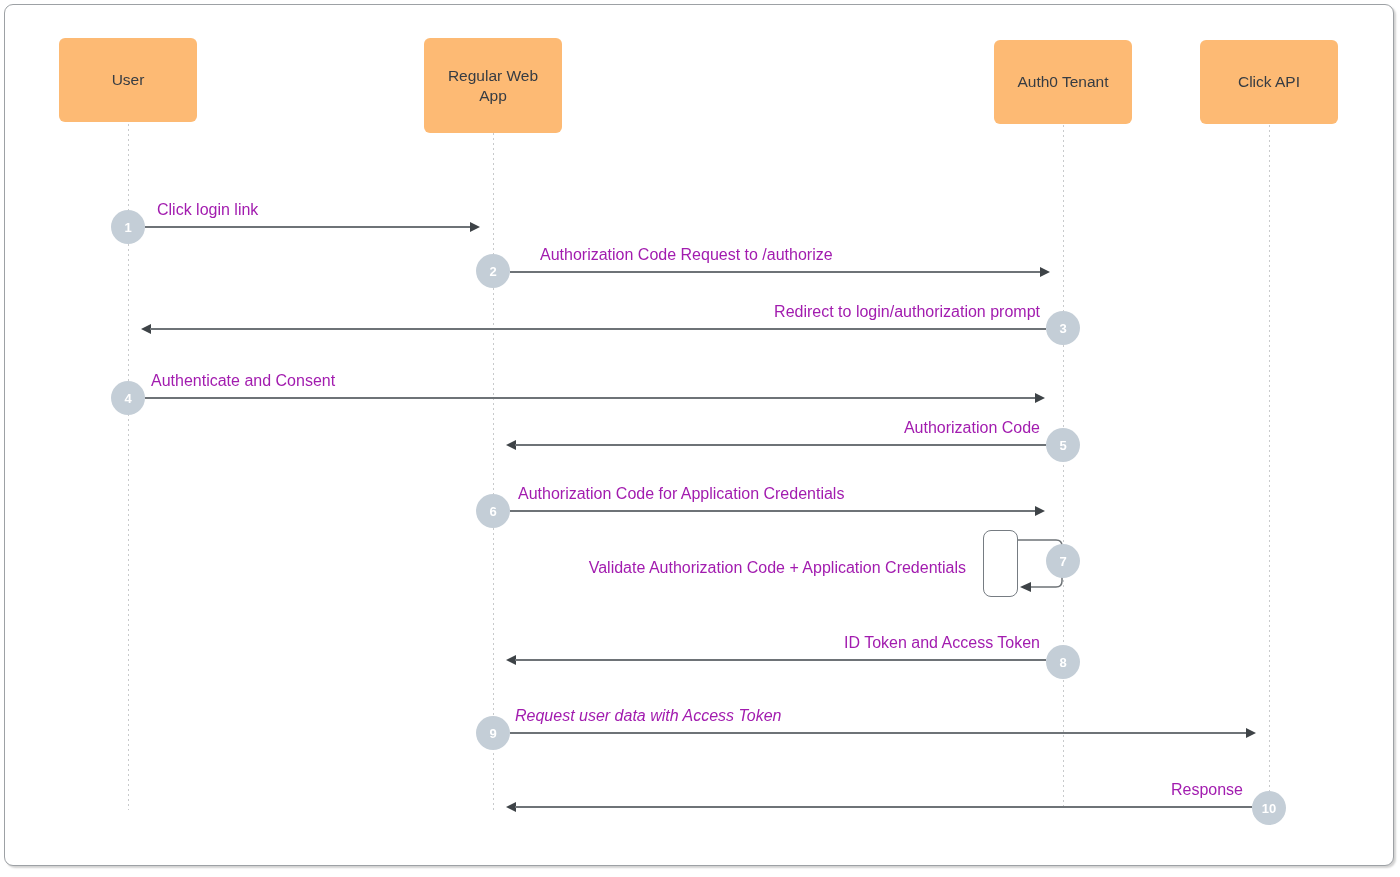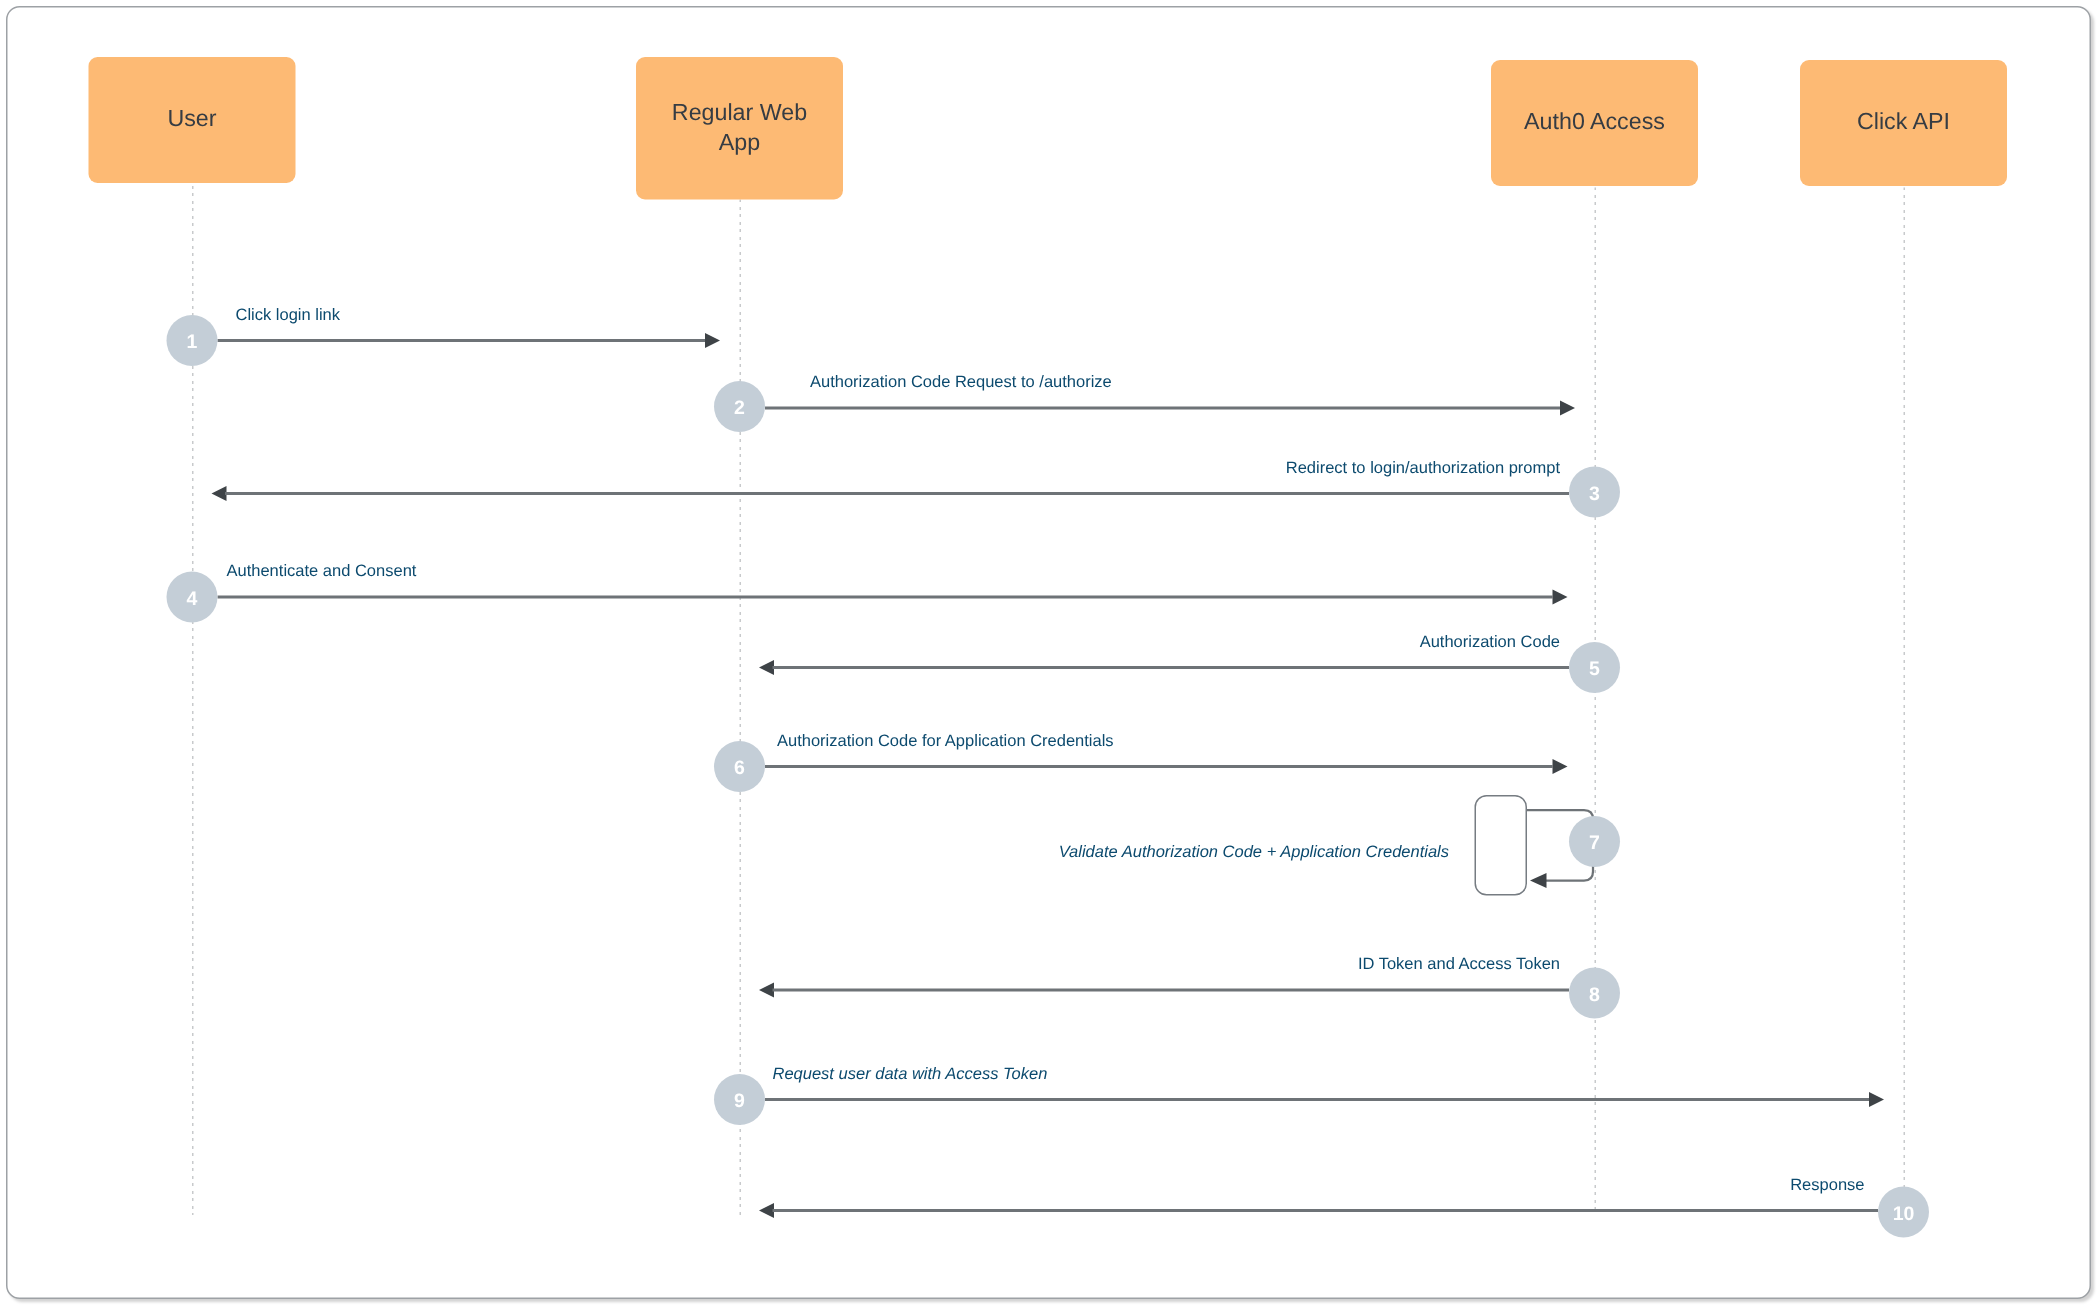--- a/index.html
+++ b/index.html
@@ -41,7 +41,7 @@
     <span>Regular Web App</span>
   </div>
 <div class="actor" style="left:994px;top:40px;height:84px;">
-    <span>Auth0 Access</span>
+    <span>Auth0 Tenant</span>
   </div>
 <div class="actor" style="left:1200px;top:40px;height:84px;">
     <span>Click API</span>

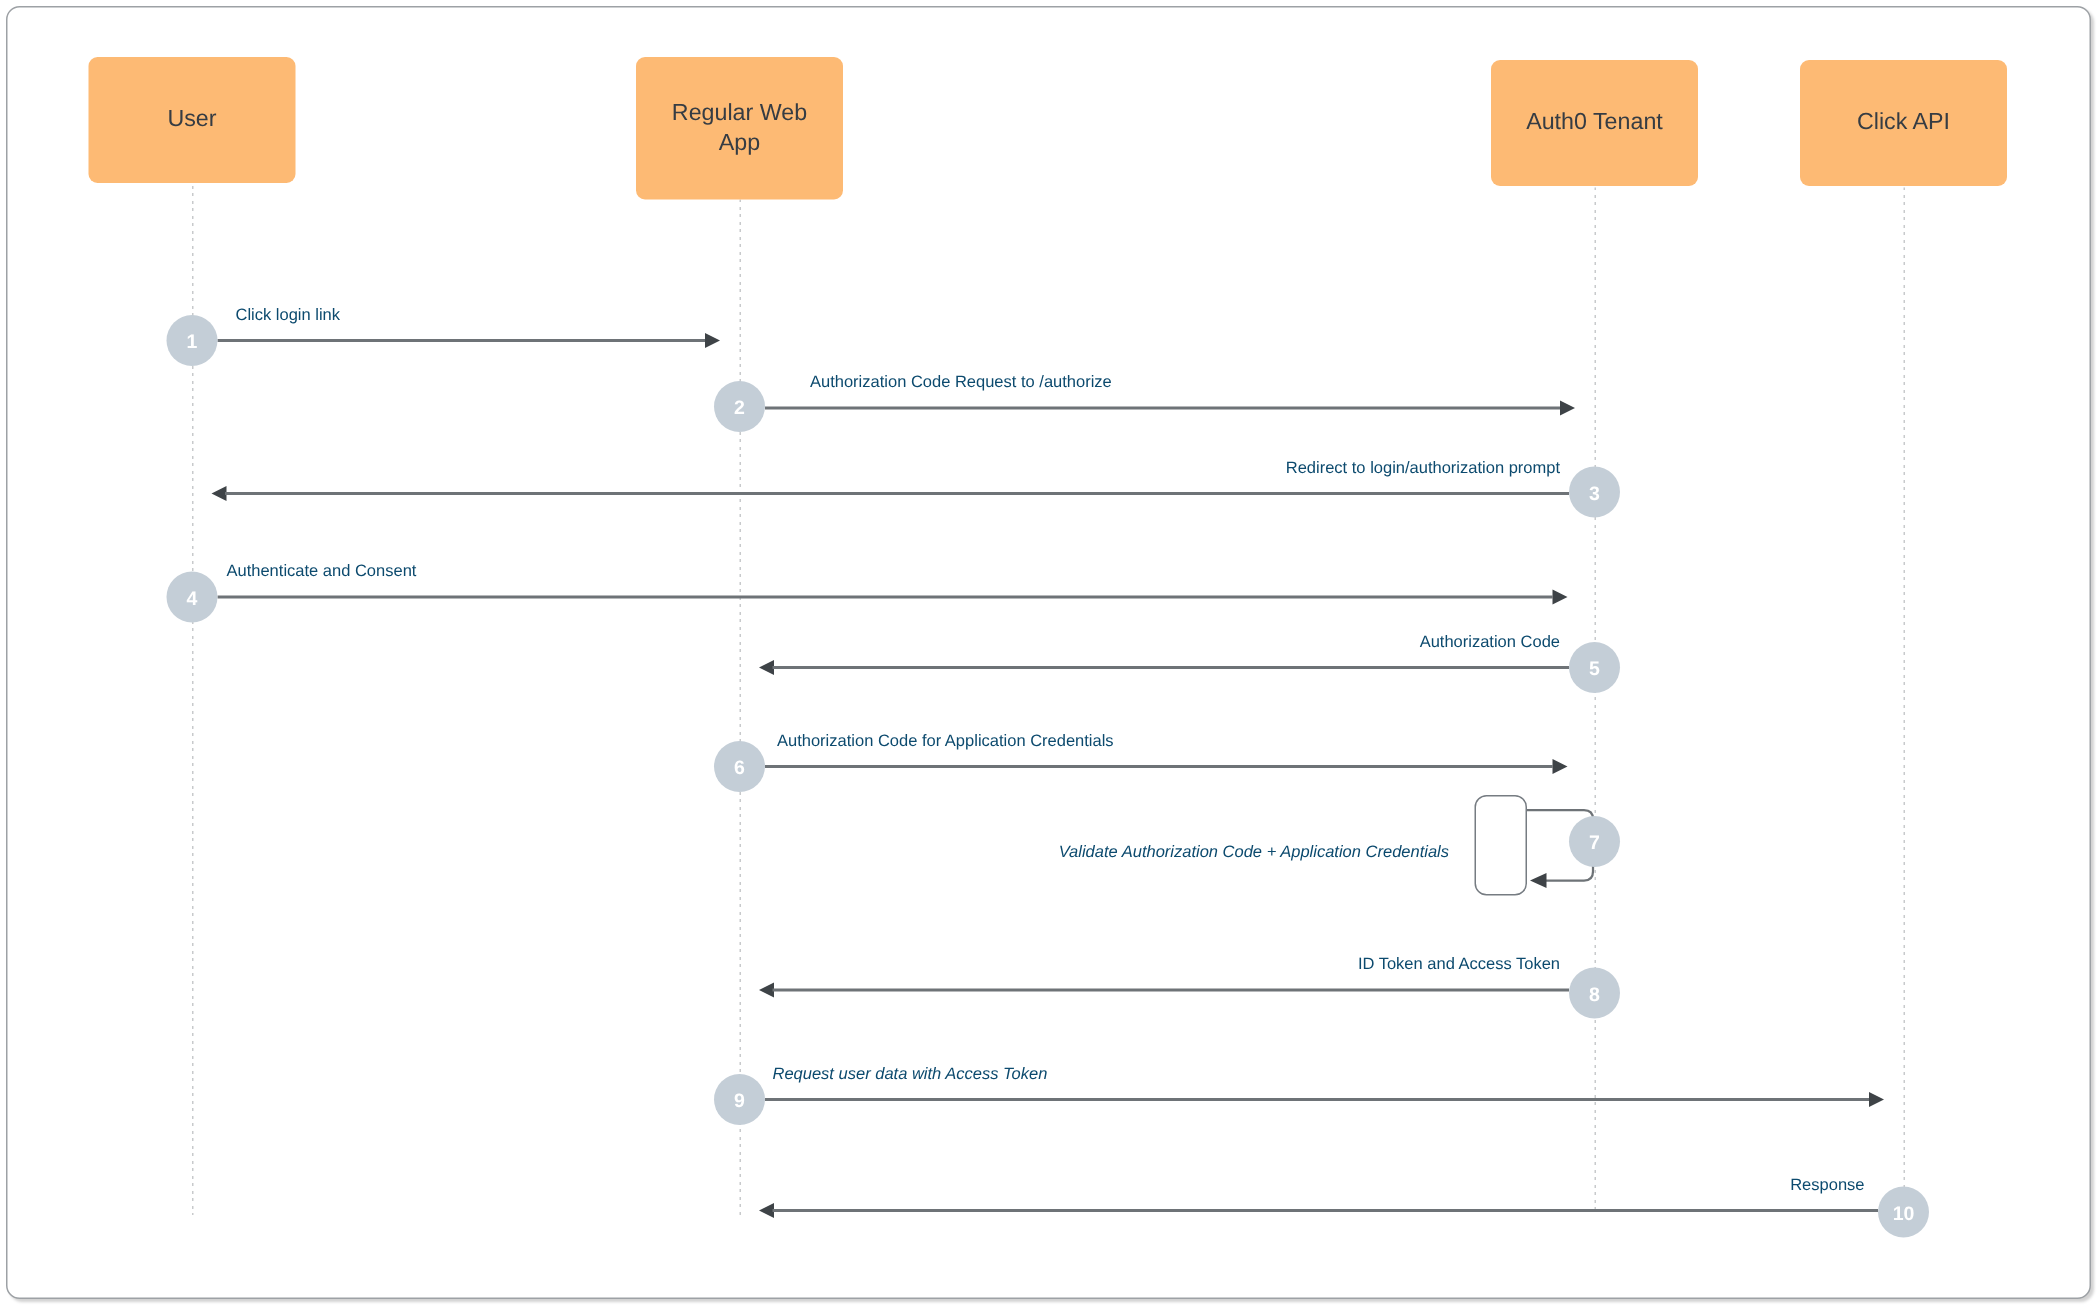--- a/index.html
+++ b/index.html
@@ -11,7 +11,7 @@
          color:#363c43;font-size:15.5px;line-height:20px;padding:0 14px;box-sizing:border-box;}
   .lifeline{position:absolute;width:1px;
             background:repeating-linear-gradient(to bottom,#c8cacc 0 2px,transparent 2px 5px);}
-  .mlabel{position:absolute;white-space:nowrap;font-size:11px;color:#0c4a6e;line-height:20px;}
+  .mlabel{position:absolute;white-space:nowrap;font-size:16px;color:#a21caf;line-height:20px;}
   .mline{position:absolute;height:2px;background:#6e7377;}
   .head-r{position:absolute;width:0;height:0;border-top:5px solid transparent;
           border-bottom:5px solid transparent;border-left:10px solid #3e4347;}

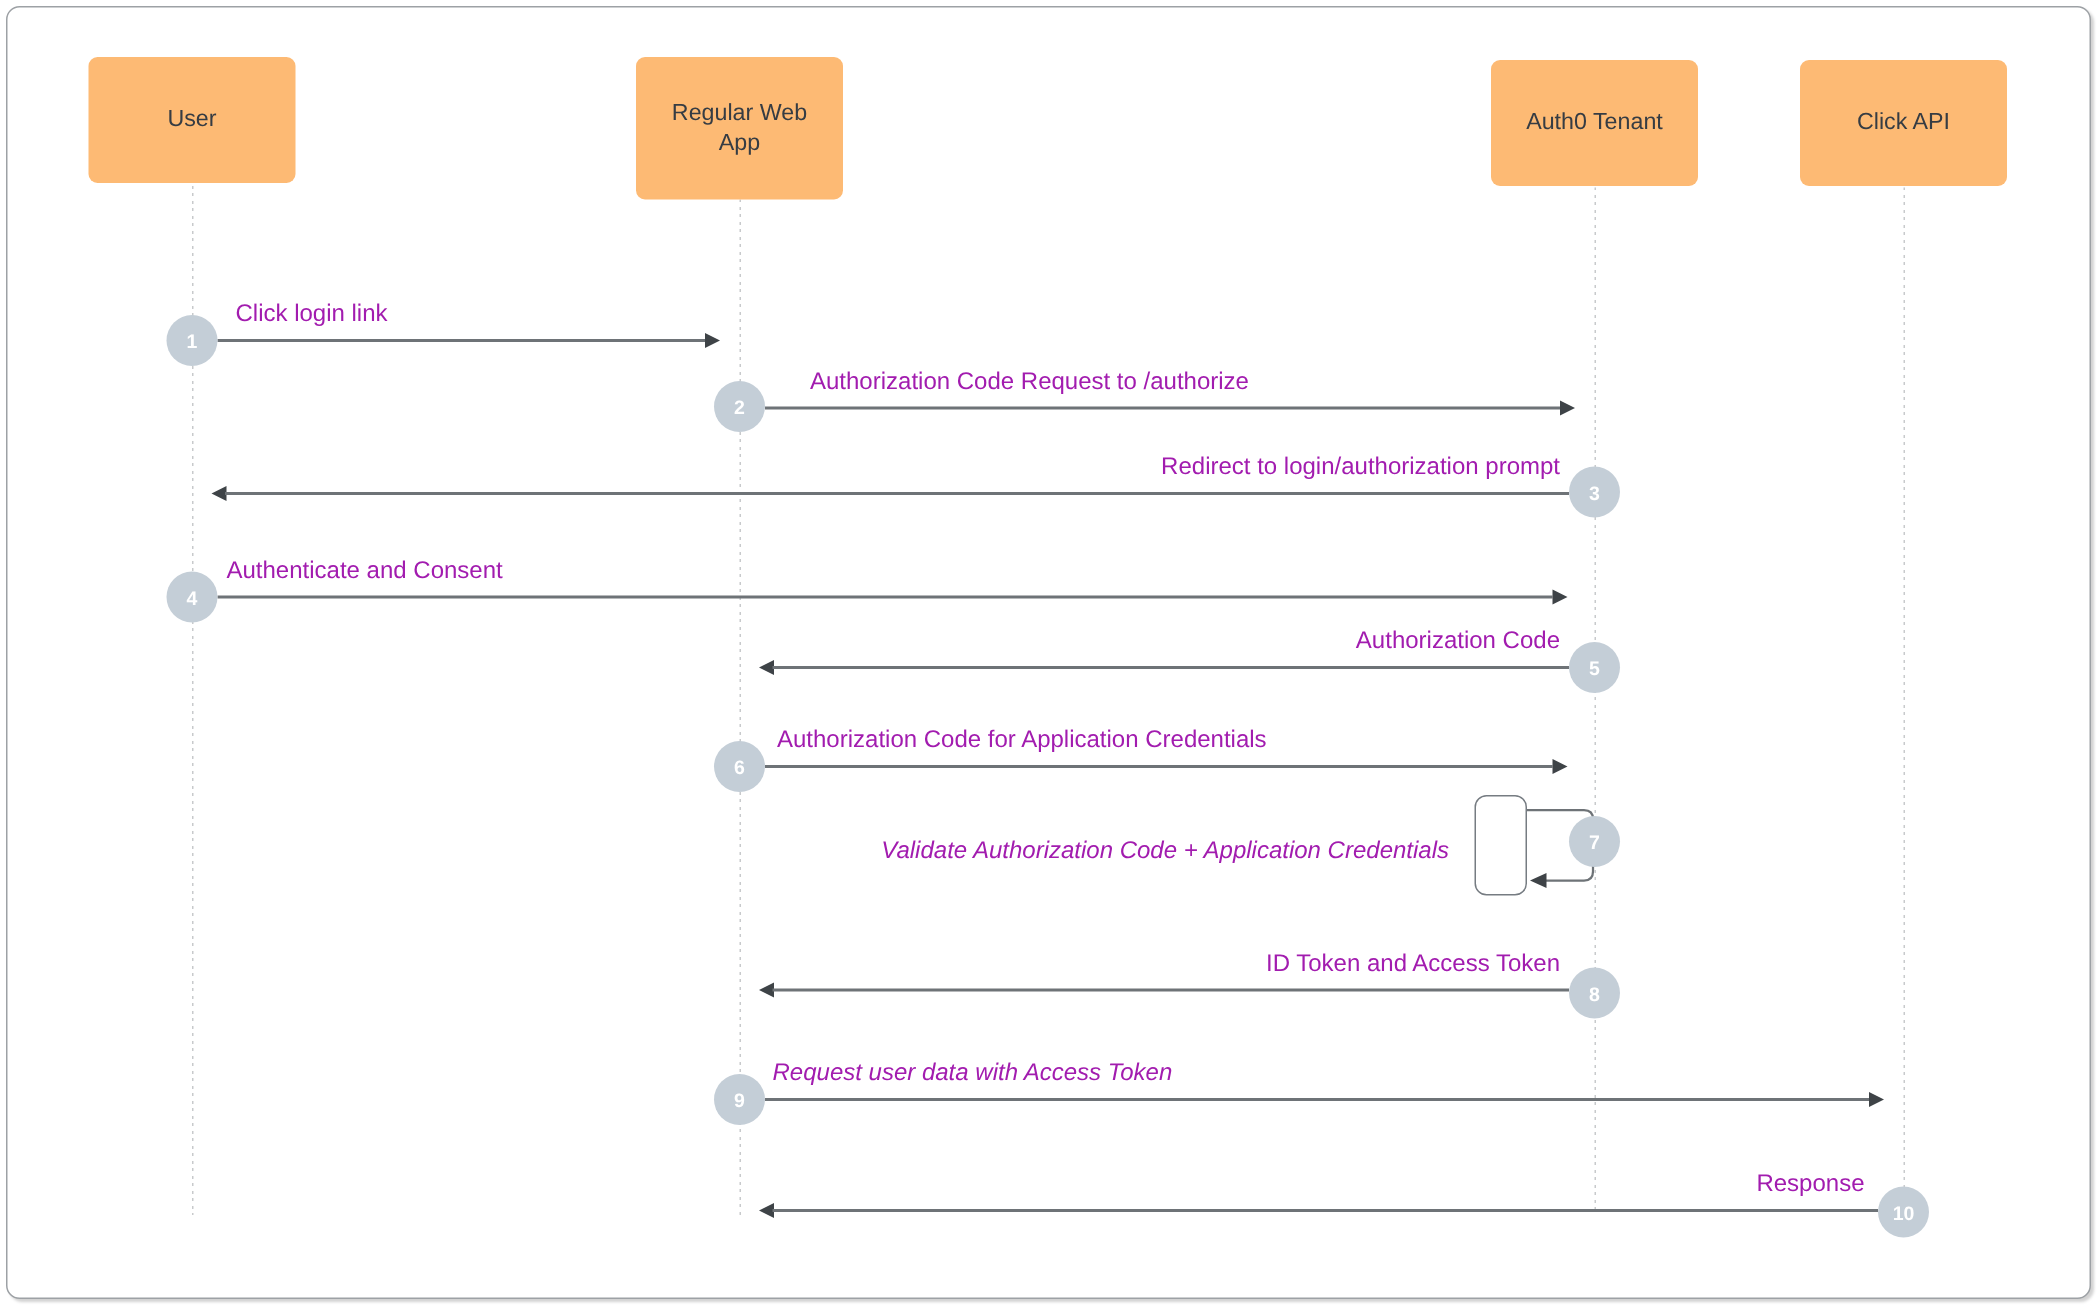--- a/index.html
+++ b/index.html
@@ -89,7 +89,7 @@
     <span>6</span>
   </div>
 
-<div class="mlabel" style="right:434px;top:558px;font-style:italic;">Validate Authorization Code + Application Credentials</div>
+<div class="mlabel" style="right:434px;top:558px;">Validate Authorization Code + Application Credentials</div>
 <div class="activation"></div>
 <svg class="looplayer" width="52" height="60">
   <path d="M0 5 H38 Q44 5 44 11 V46 Q44 52 38 52 H12" fill="none" stroke="#6e7377" stroke-width="1.5"></path>

